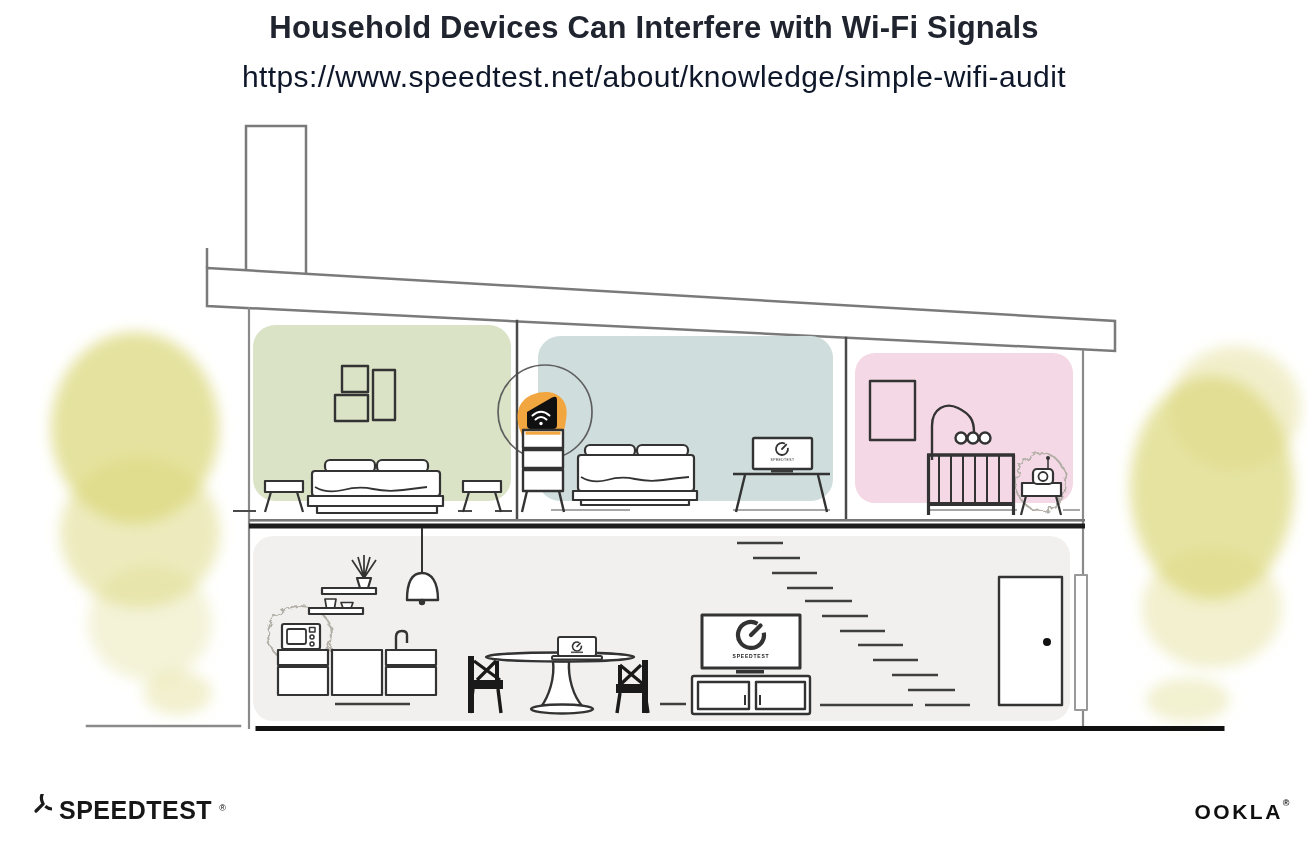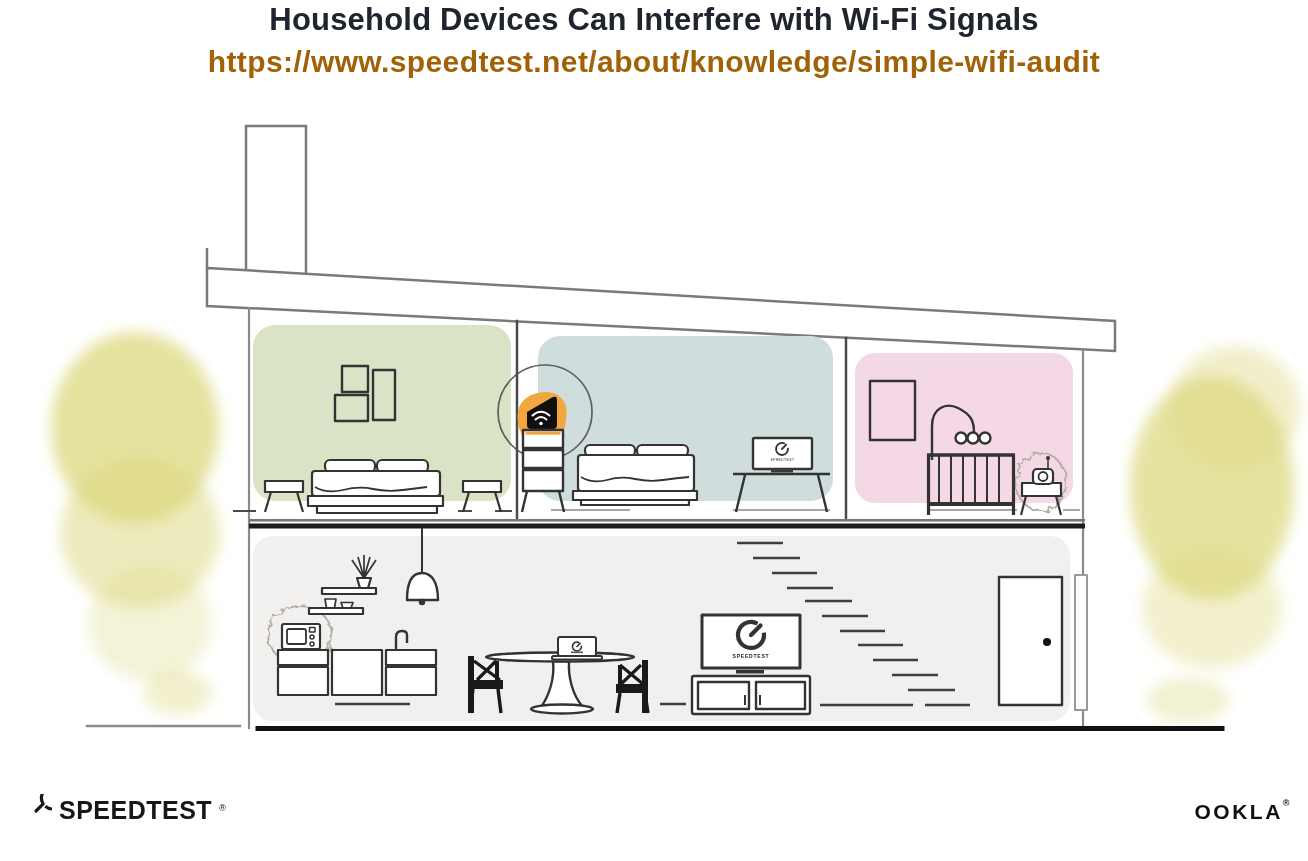--- a/index.html
+++ b/index.html
@@ -5,7 +5,7 @@
   html,body{margin:0;padding:0}
   body{width:1308px;height:861px;background:#ffffff;position:relative;overflow:hidden;
        font-family:"Liberation Sans",sans-serif}
-  .header{text-align:center;padding-top:2px}
+  .header{text-align:center;padding-top:10px}
   .title{font-size:31px;font-weight:bold;color:#20242f;letter-spacing:.2px}
   .url{font-size:30px;color:#a16207;margin-top:7px;font-weight:700;letter-spacing:.4px}
   .scene{position:absolute;left:0;top:108px}

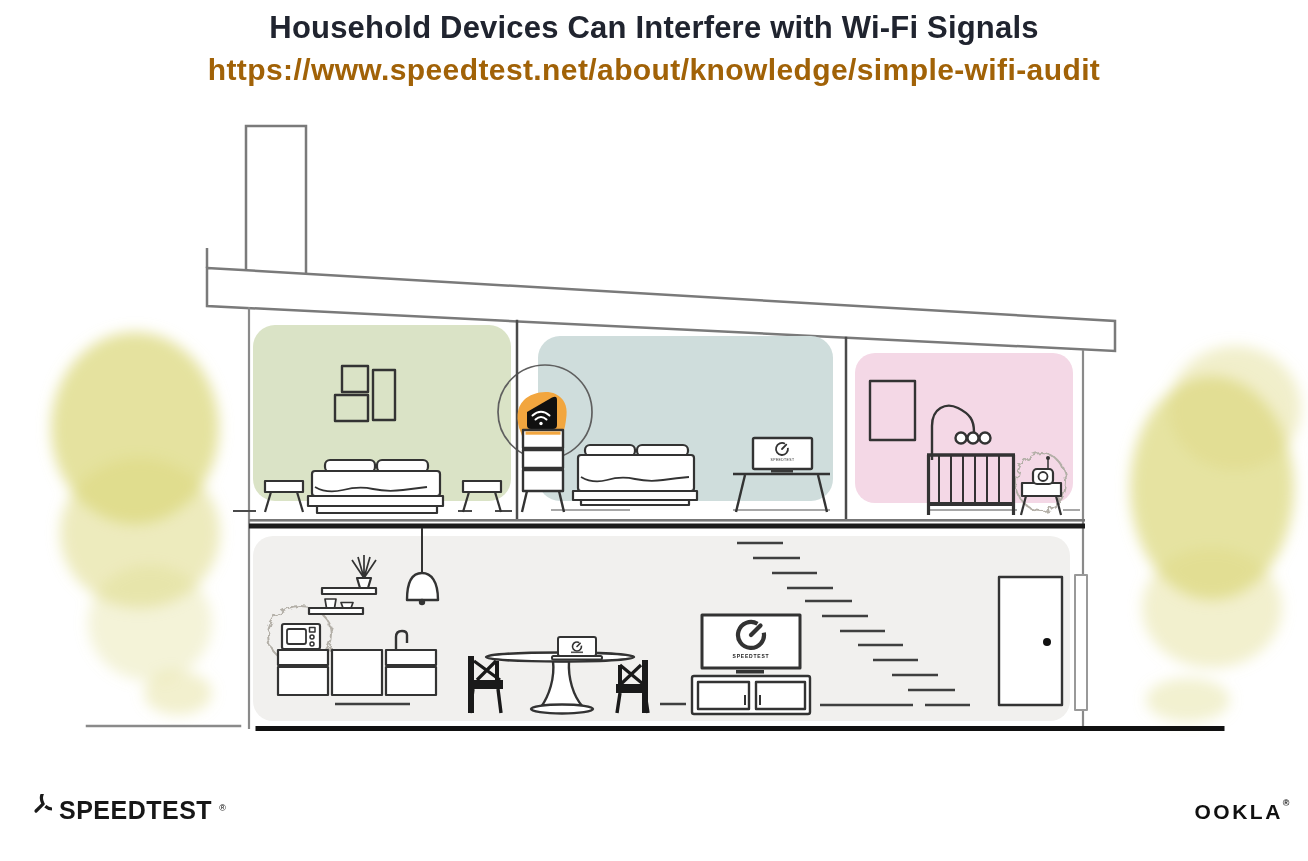--- a/index.html
+++ b/index.html
@@ -7,7 +7,7 @@
        font-family:"Liberation Sans",sans-serif}
   .header{text-align:center;padding-top:10px}
   .title{font-size:31px;font-weight:bold;color:#20242f;letter-spacing:.2px}
-  .url{font-size:30px;color:#a16207;margin-top:7px;font-weight:700;letter-spacing:.4px}
+  .url{font-size:30px;color:#0f172a;margin-top:14px;font-weight:400;letter-spacing:.4px}
   .scene{position:absolute;left:0;top:108px}
   .footer-speedtest{position:absolute;left:20px;top:794px;display:flex;align-items:center;gap:7px}
   .st-text{font-size:25px;font-weight:bold;color:#171717;letter-spacing:.5px}

